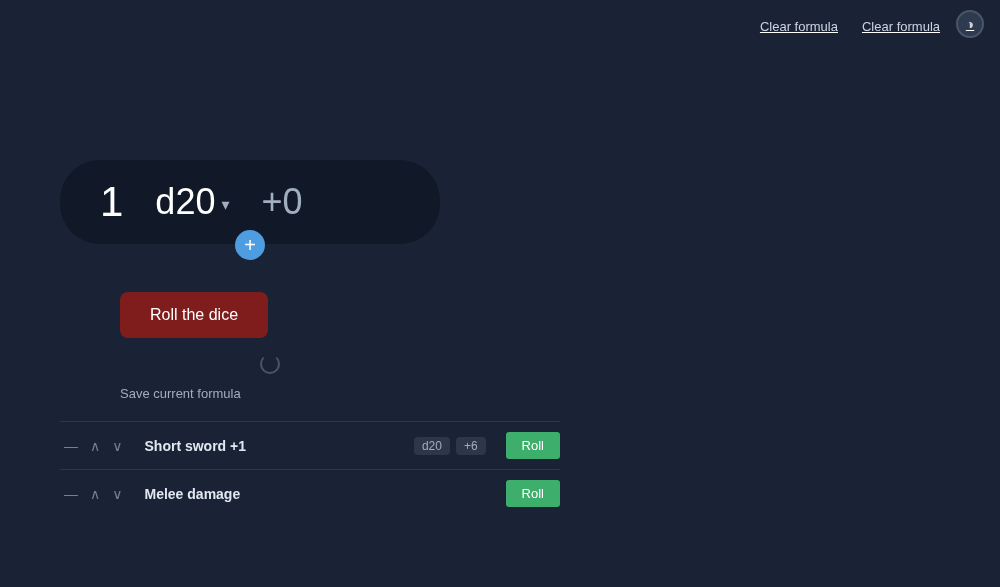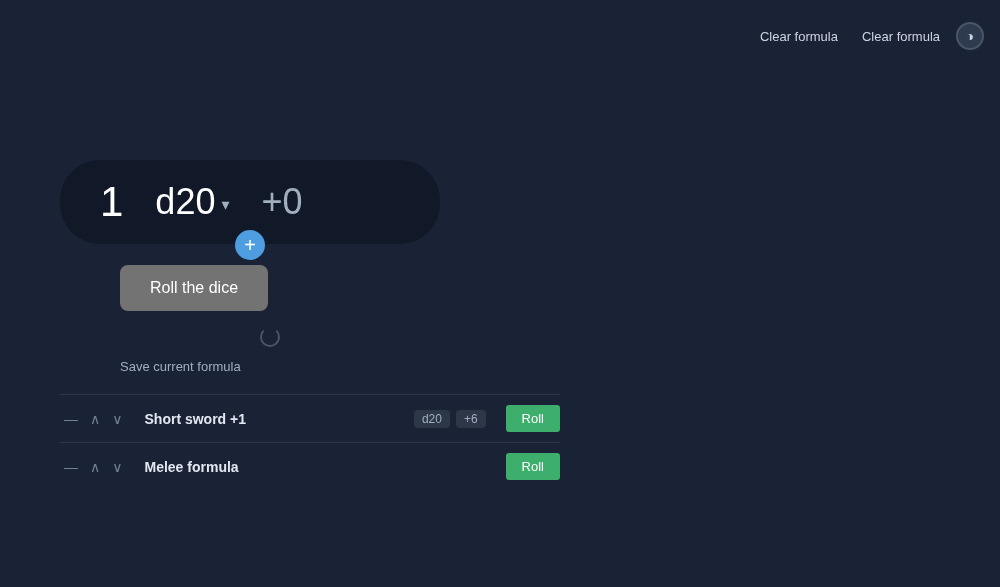--- a/index.html
+++ b/index.html
@@ -17,12 +17,13 @@
     
     .top-nav {
       position: absolute;
-      top: 12px;
+      top: 0;
       right: 0;
       display: flex;
-      align-items: center;
+      align-items: flex-end;
       padding: 10px 16px;
       gap: 8px;
+      text-decoration: underline;
     }
 
     .top-nav-btn {

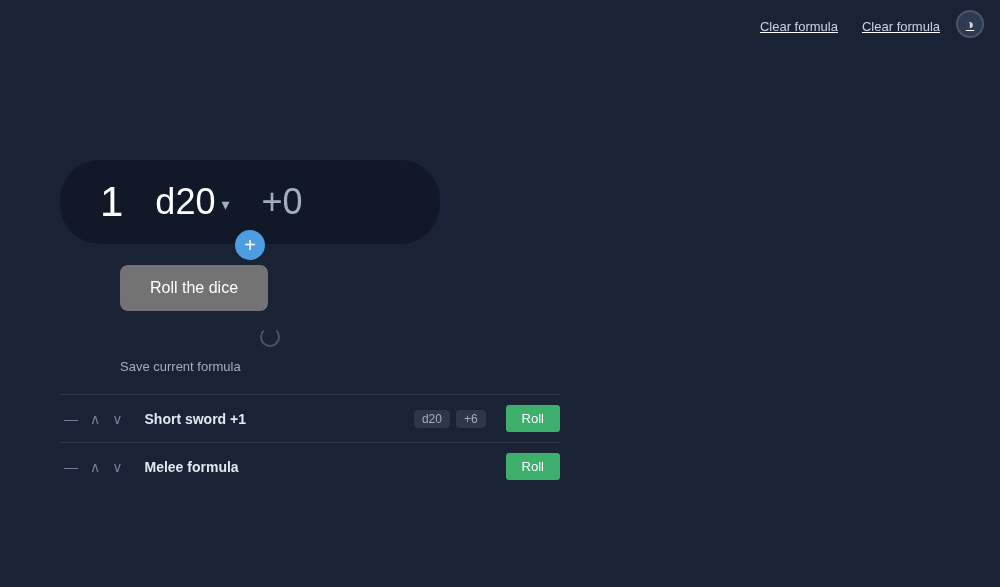--- a/index.html
+++ b/index.html
@@ -126,8 +126,8 @@
 
     
     .roll-btn {
-      margin-top: 21px;
-      background: #737373;
+      margin-top: 48px;
+      background: #7f1d1d;
       color: #fff;
       border: none;
       border-radius: 8px;

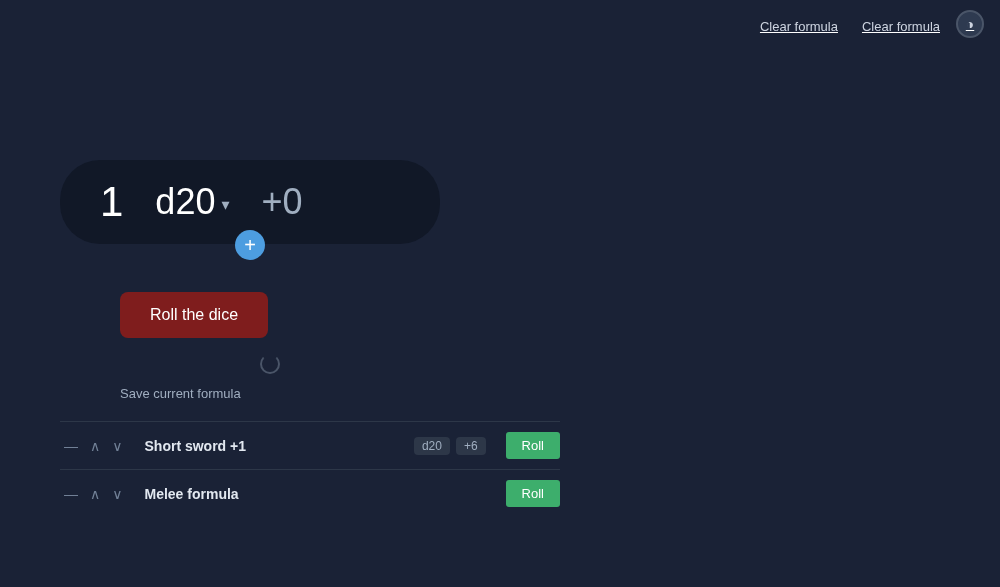--- a/index.html
+++ b/index.html
@@ -299,7 +299,7 @@
           <span>∨</span>
         </button>
       </div>
-      <span class="formula-name">Melee formula</span>
+      <span class="formula-name">Melee damage</span>
       <button class="formula-roll-btn">Roll</button>
     </div>
   </div>

